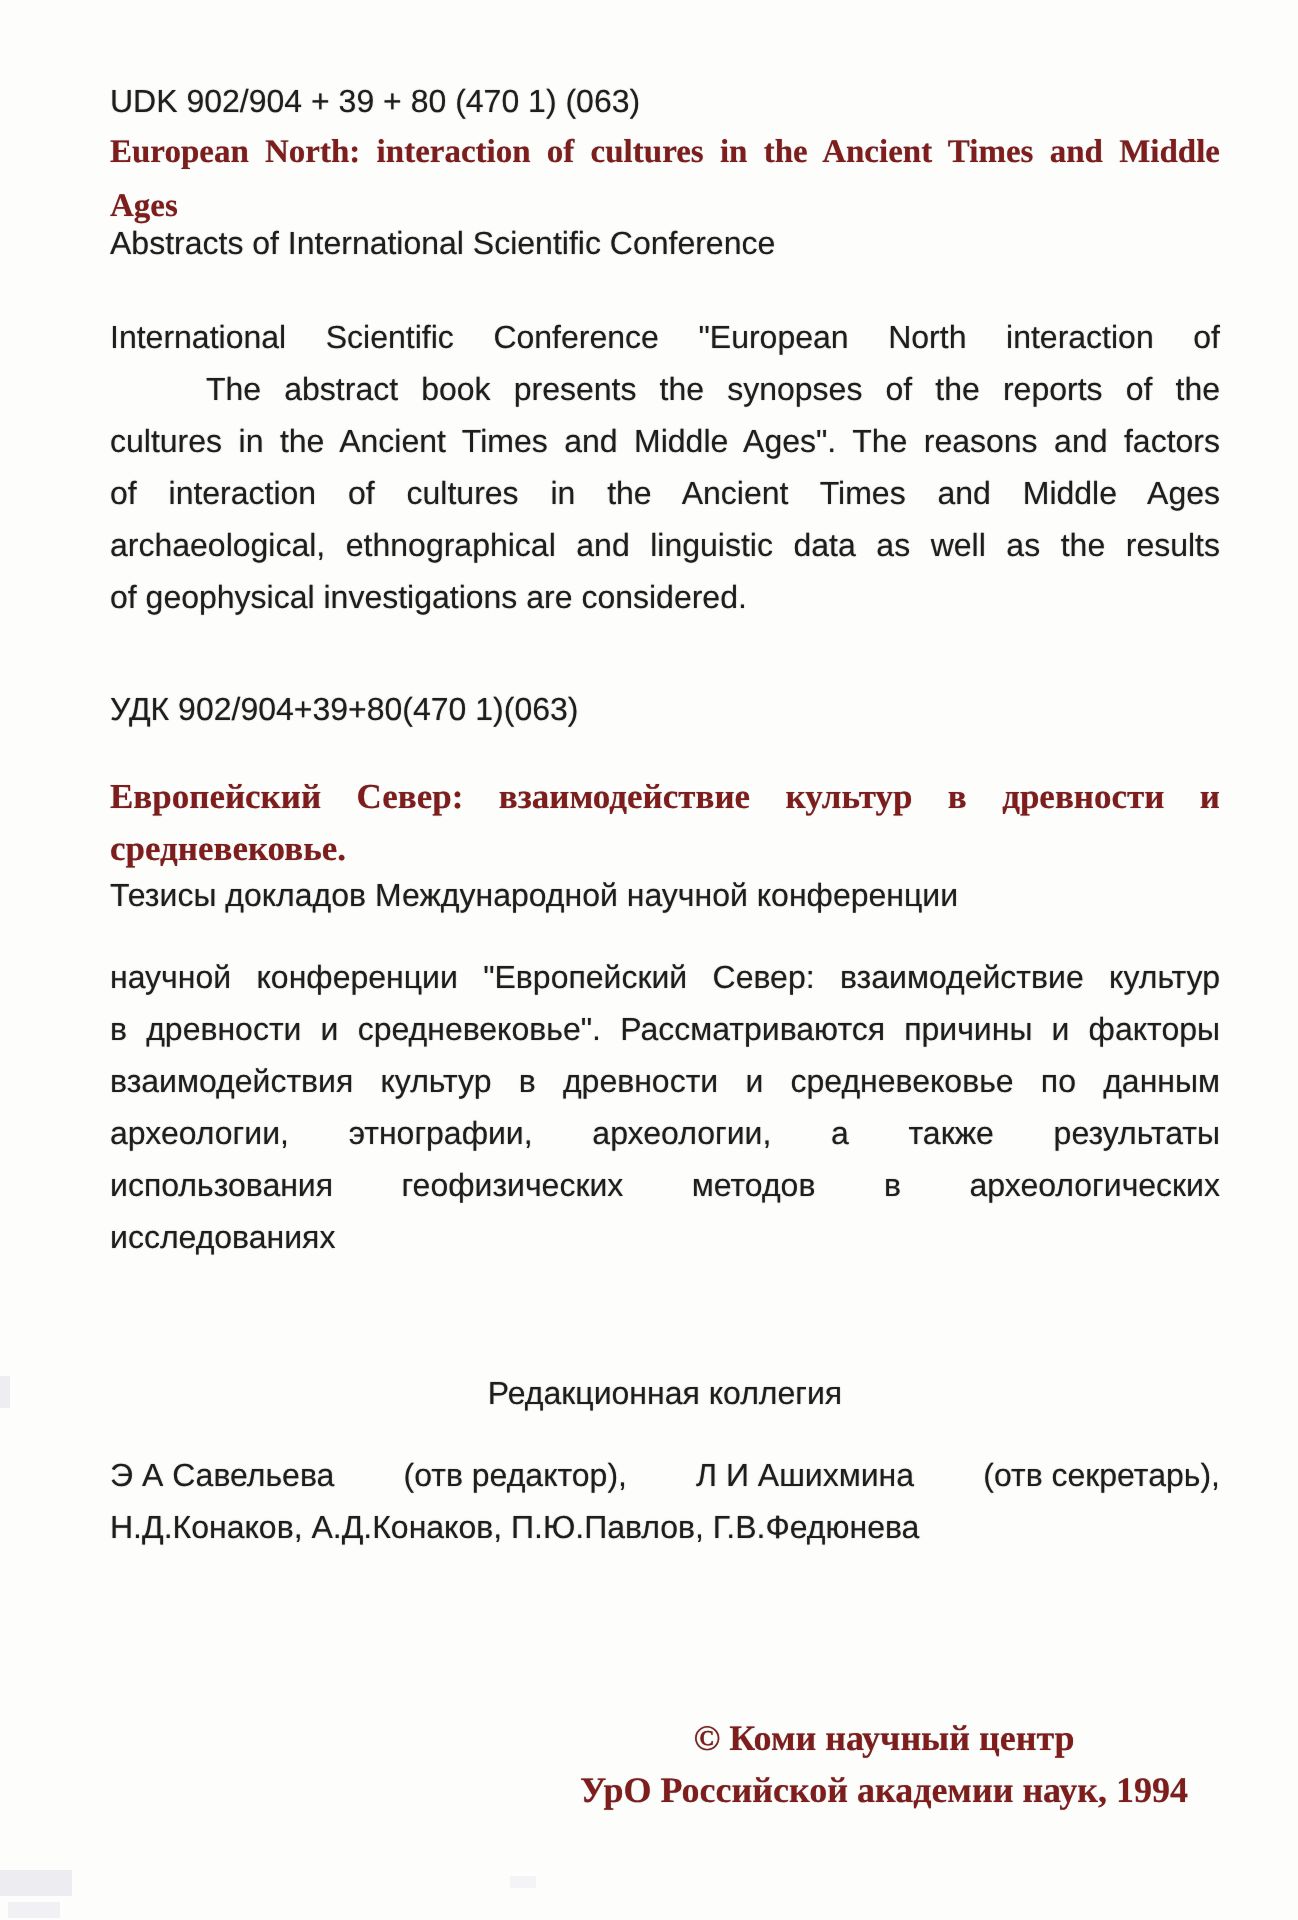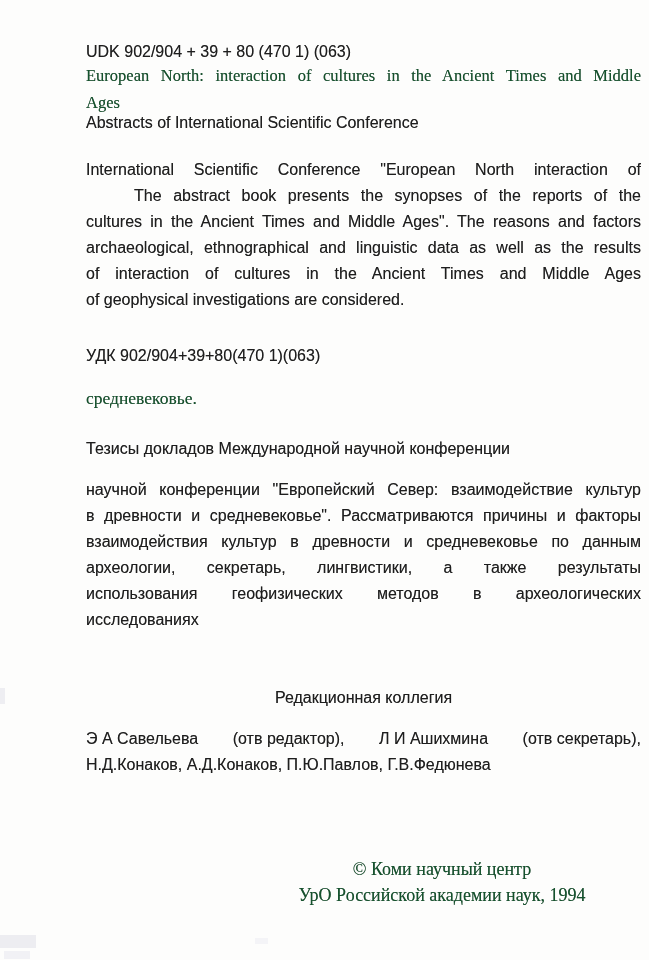--- a/index.html
+++ b/index.html
@@ -16,7 +16,6 @@
     position: absolute;
     left: 55px;
     width: 555px;
-    margin-left: 31px;
   }
   .sans {
     font-family: "Liberation Sans", sans-serif;

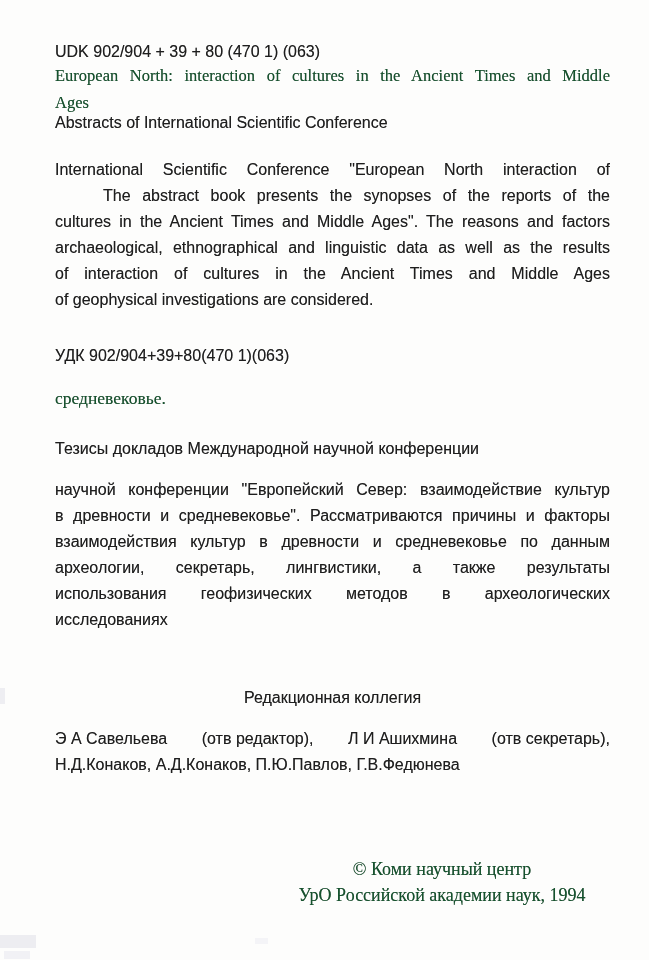--- a/index.html
+++ b/index.html
@@ -26,8 +26,8 @@
   }
   .serifbold {
     font-family: "Liberation Serif", serif;
-    font-weight: 400;
-    color: #14532d;
+    font-weight: 700;
+    color: #7f1d1d;
     text-shadow: 0 0 0.5px rgba(20,20,20,0.5);
   }
   .title-en { font-size: 16.5px; line-height: 27px; }

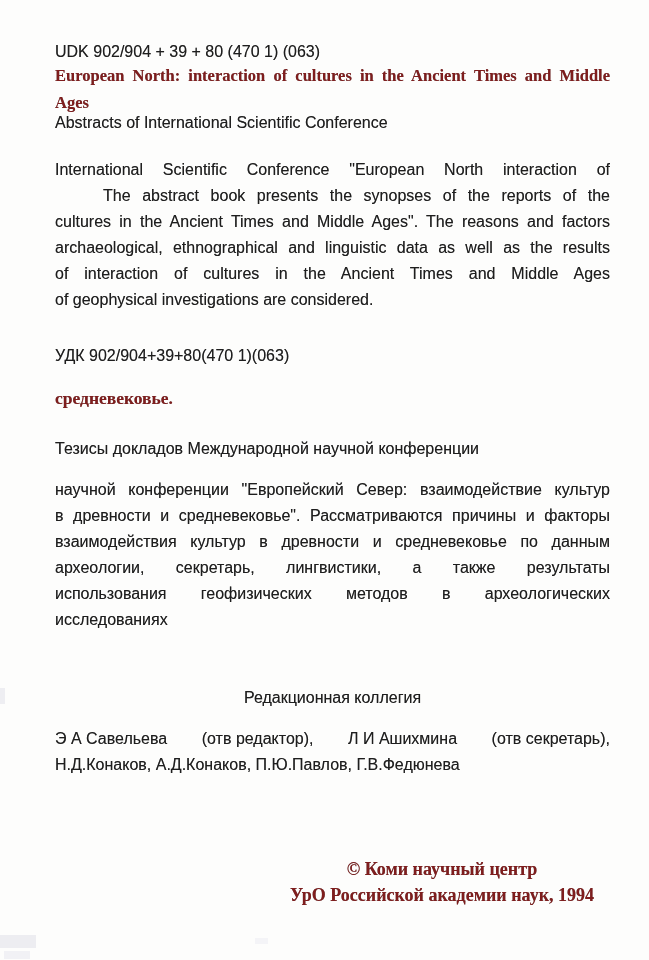--- a/index.html
+++ b/index.html
@@ -65,8 +65,8 @@
     <div class="jline">International Scientific Conference "European North interaction of</div>
     <div class="jline indent">The abstract book presents the synopses of the reports of the</div>
     <div class="jline">cultures in the Ancient Times and Middle Ages". The reasons and factors</div>
+    <div class="jline">of interaction of cultures in the Ancient Times and Middle Ages</div>
     <div class="jline">archaeological, ethnographical and linguistic data as well as the results</div>
-    <div class="jline">of interaction of cultures in the Ancient Times and Middle Ages</div>
     <div>of geophysical investigations are considered.</div>
   </div>
 

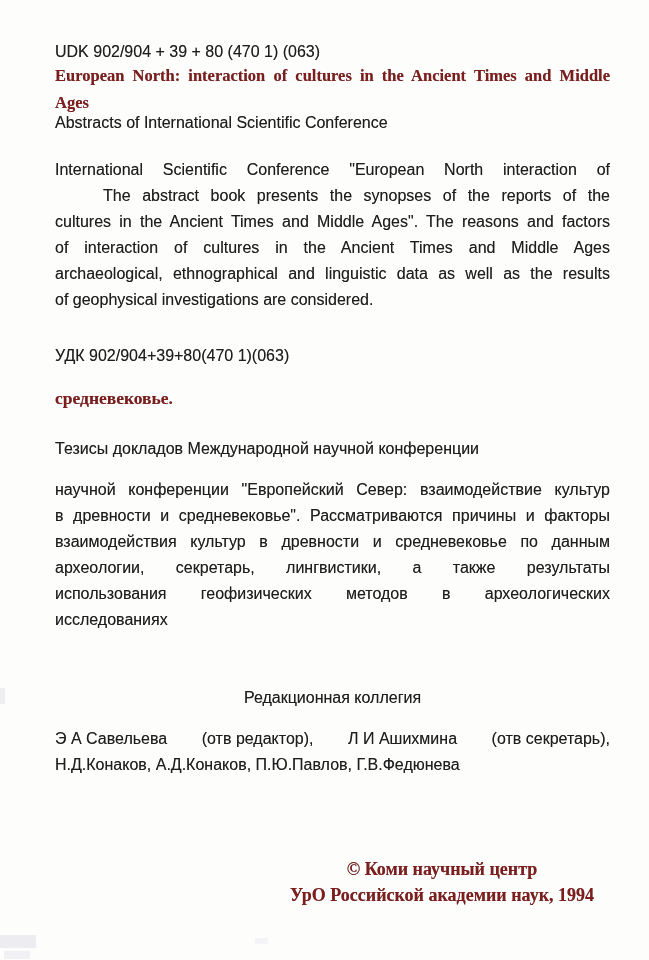--- a/index.html
+++ b/index.html
@@ -73,6 +73,7 @@
   <div class="block sans" style="top:343px">УДК 902/904+39+80(470 1)(063)</div>
 
   <div class="block serifbold title-ru" style="top:385px">
+    <div class="jline">Европейский Север: взаимодействие культур в древности и</div>
     <div>средневековье.</div>
   </div>
 

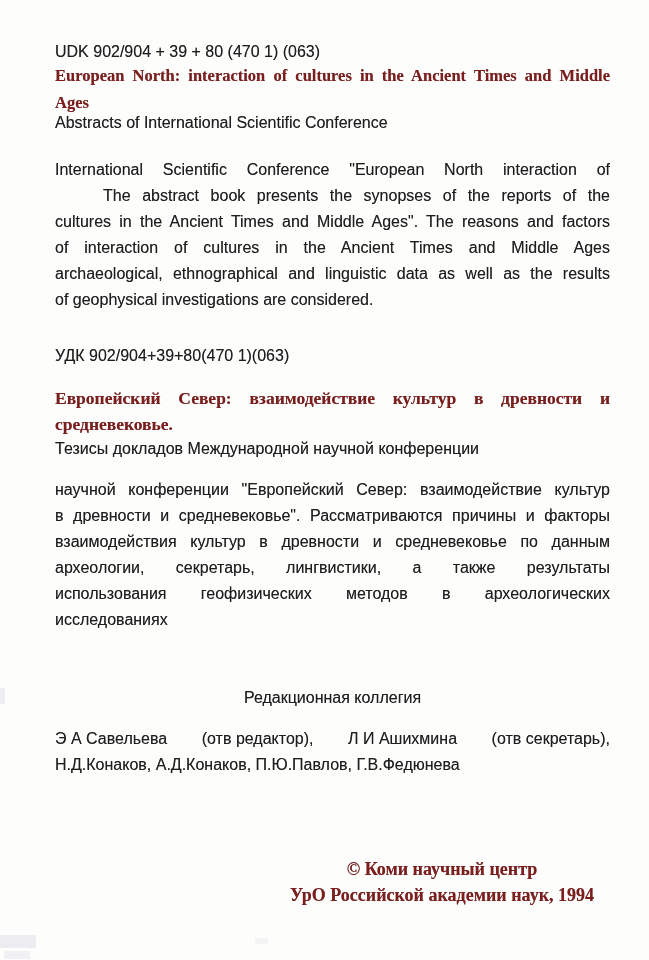--- a/index.html
+++ b/index.html
@@ -83,7 +83,7 @@
     <div class="jline">научной конференции "Европейский Север: взаимодействие культур</div>
     <div class="jline">в древности и средневековье". Рассматриваются причины и факторы</div>
     <div class="jline">взаимодействия культур в древности и средневековье по данным</div>
-    <div class="jline">археологии, секретарь, лингвистики, а также результаты</div>
+    <div class="jline">археологии, этнографии, археологии, а также результаты</div>
     <div class="jline">использования геофизических методов в археологических</div>
     <div>исследованиях</div>
   </div>

